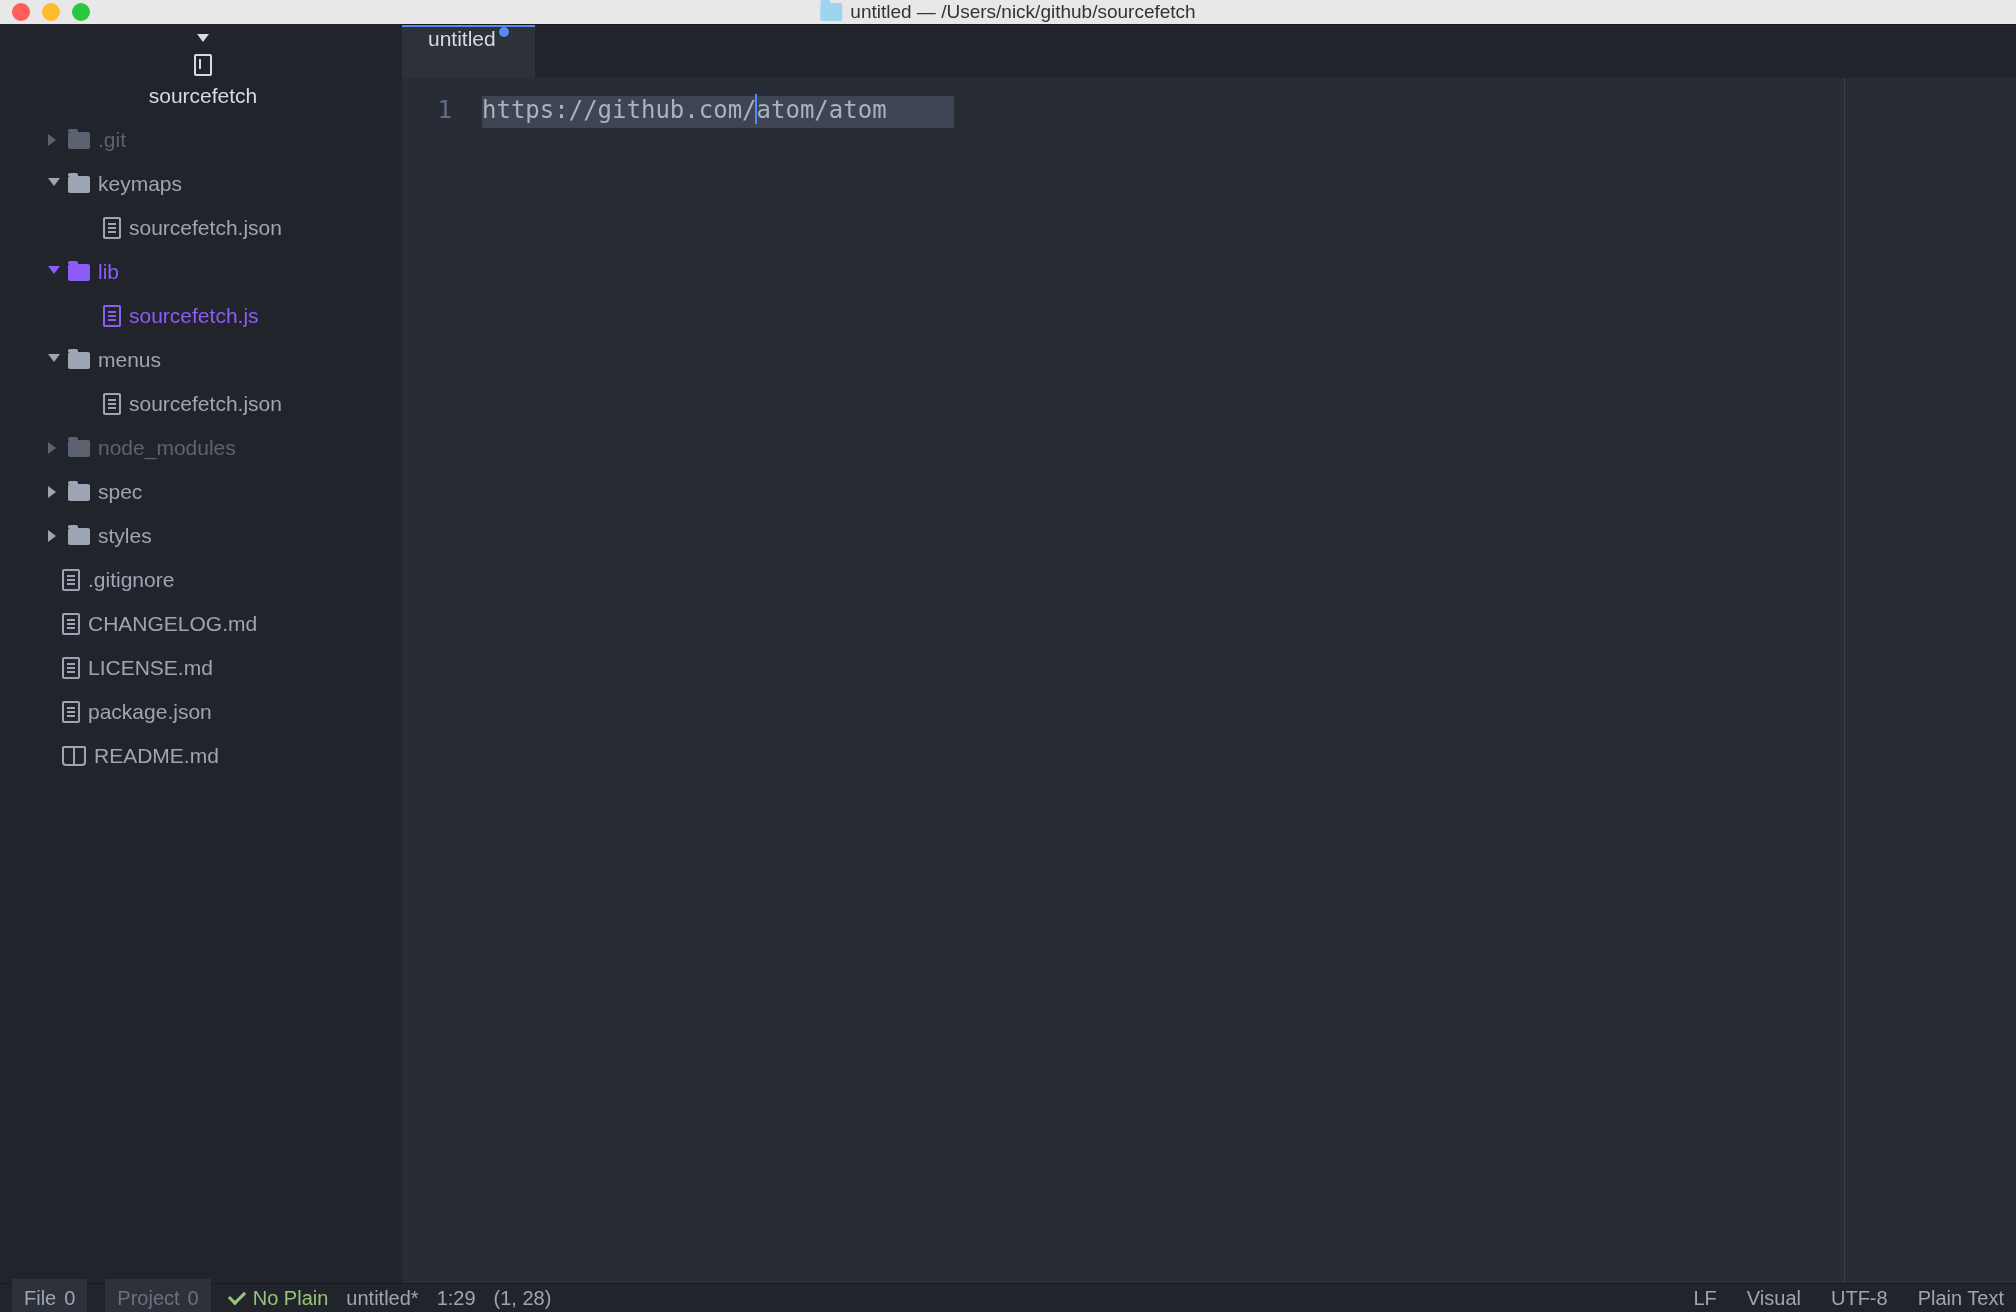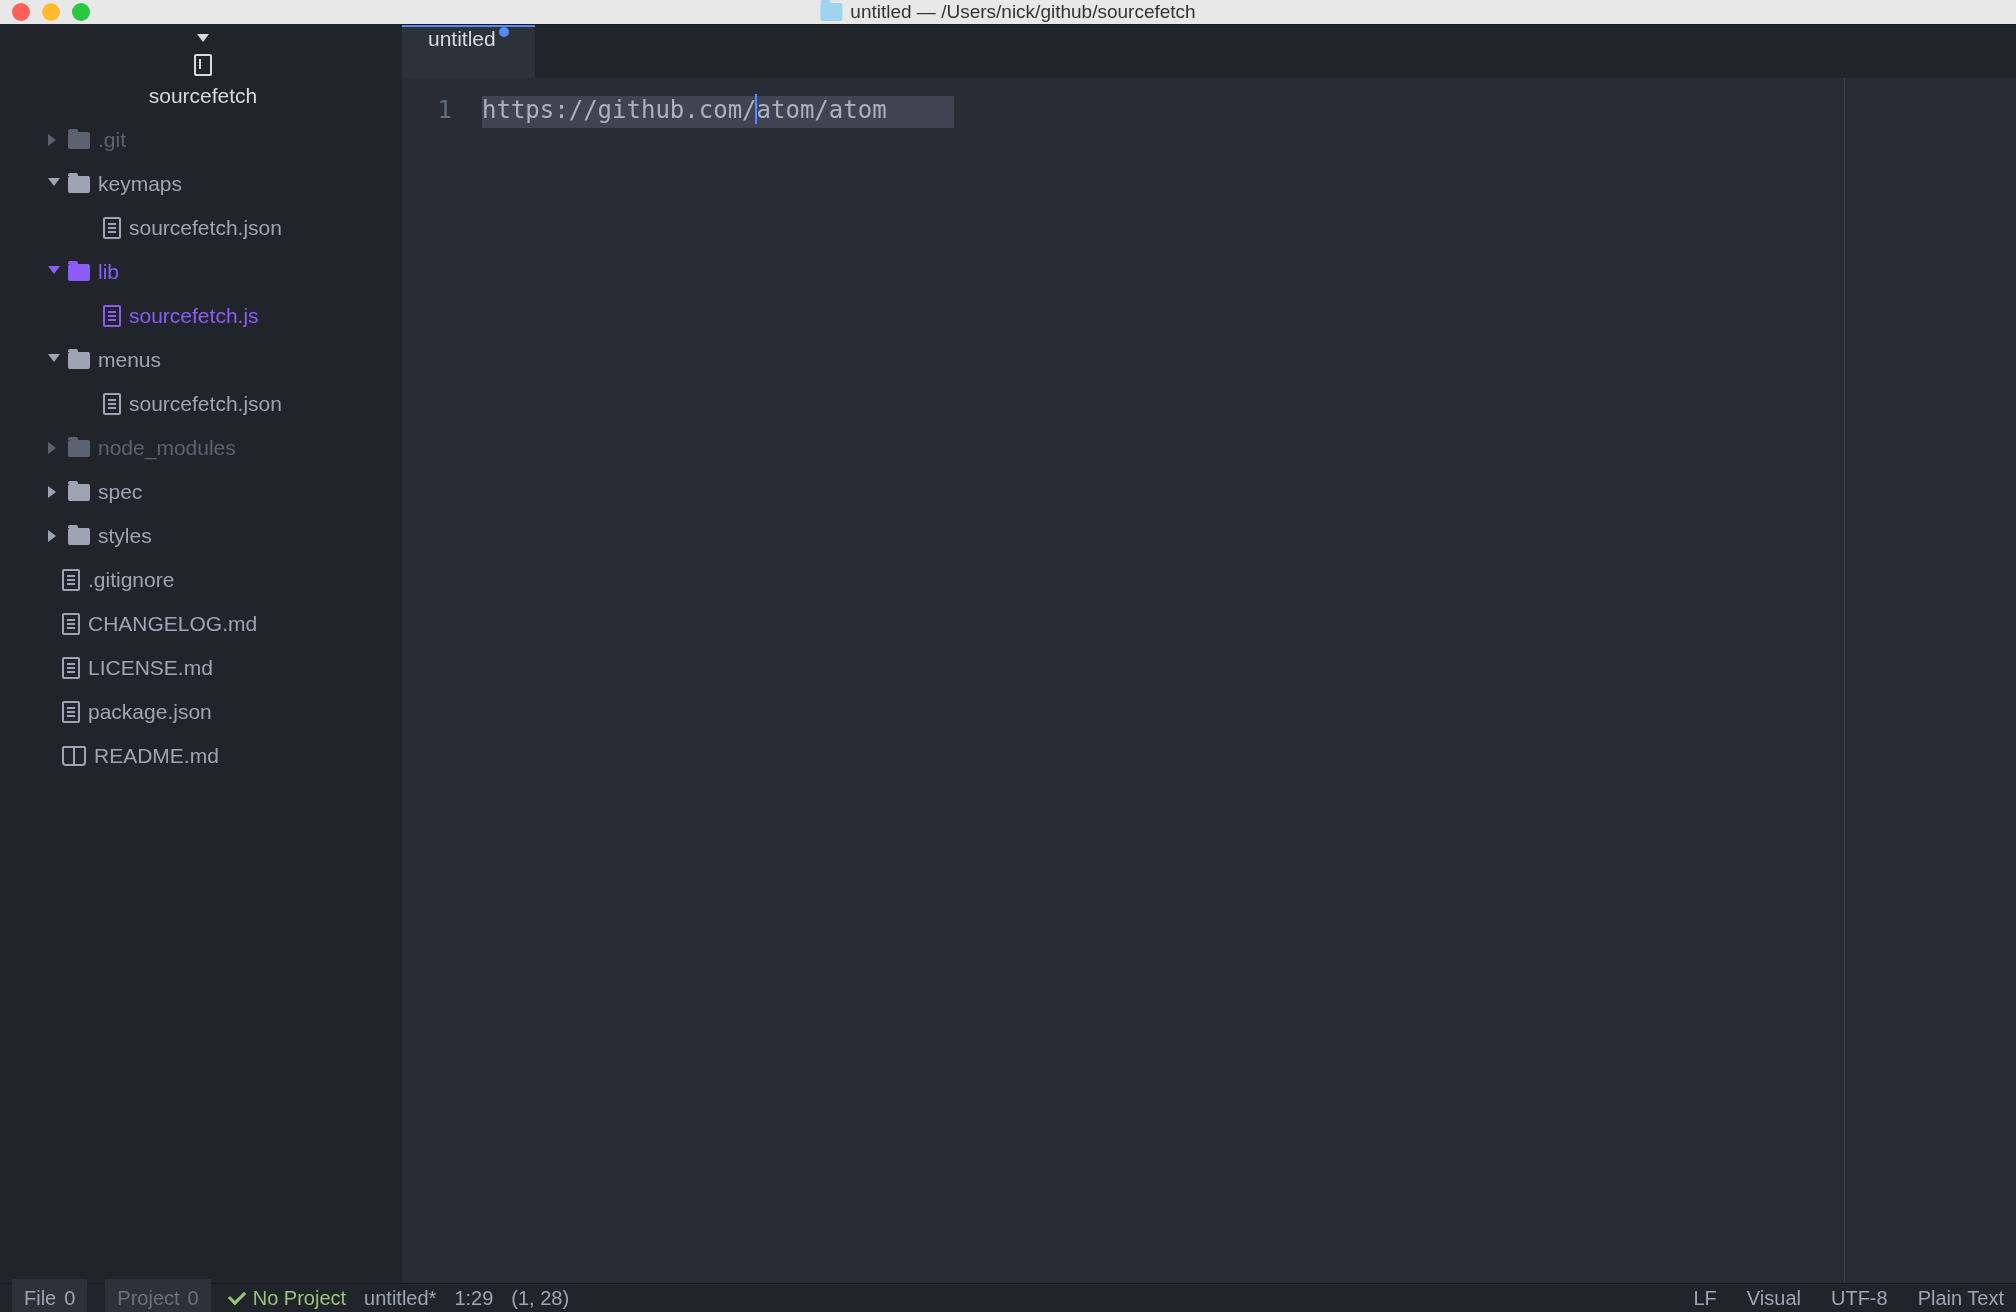--- a/index.html
+++ b/index.html
@@ -413,7 +413,7 @@
   </div>
   <div style="display:flex;align-items:center;gap:8px;">
     <span class="check-icon"></span>
-    <span class="no-issues">No Project</span>
+    <span class="no-issues">No Plain</span>
   </div>
   <span>untitled*</span>
   <span>1:29</span>

